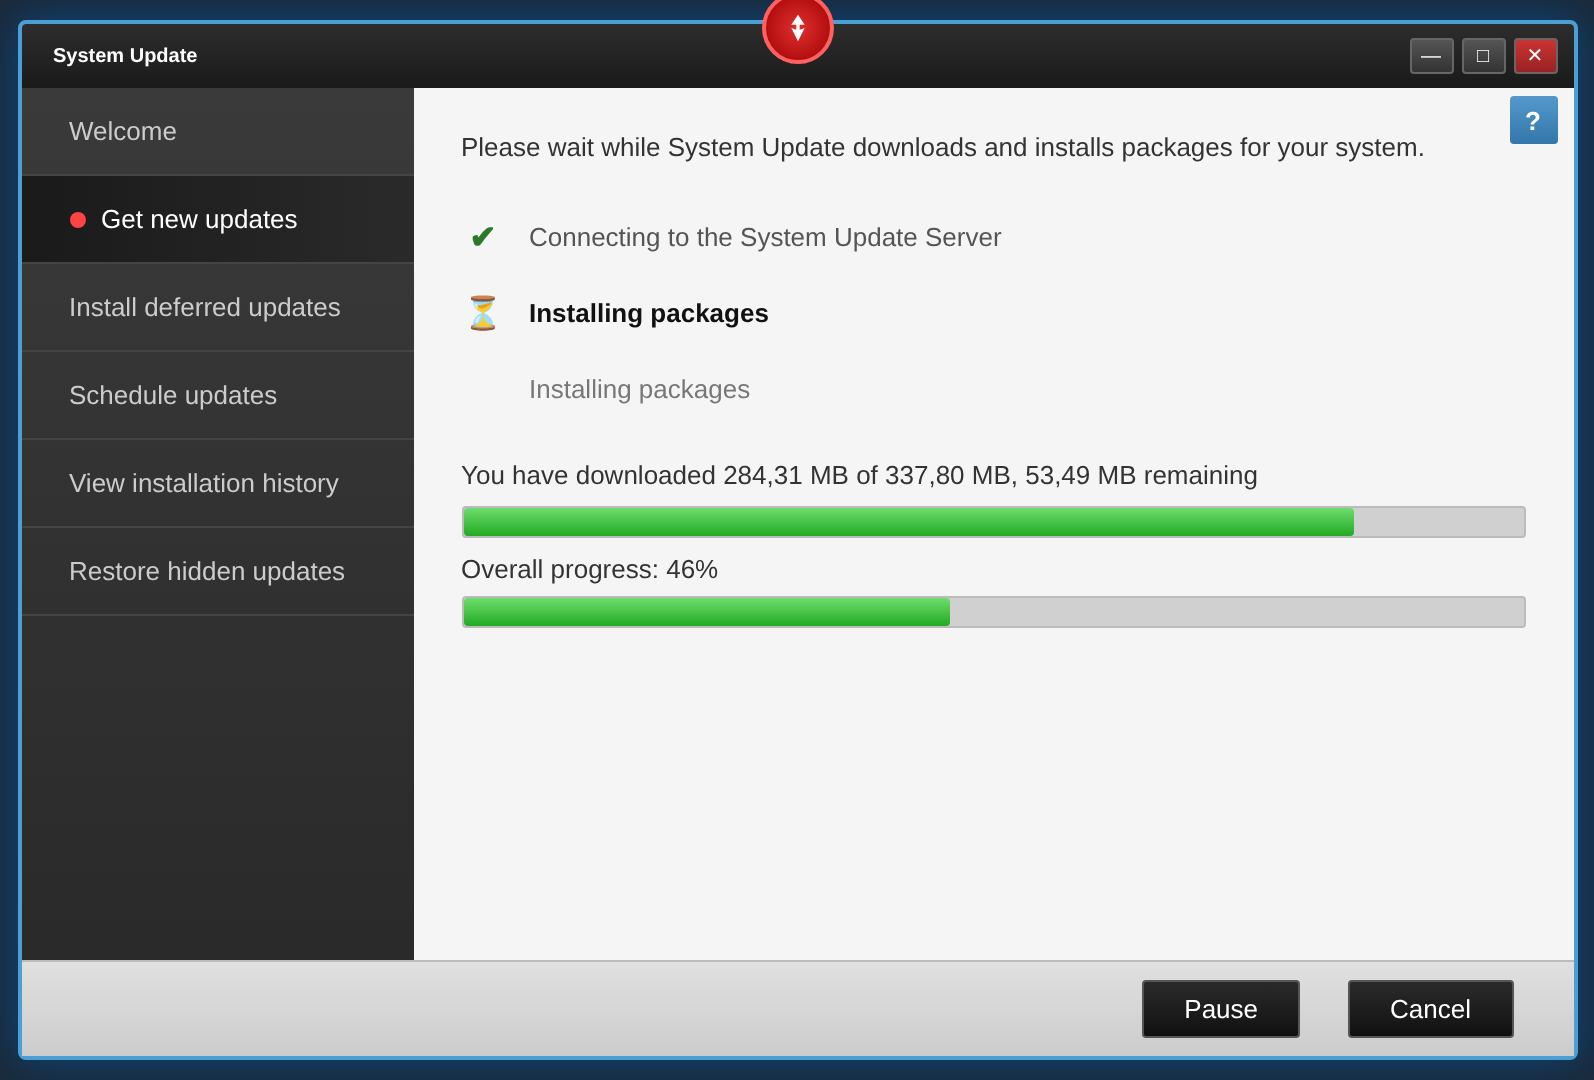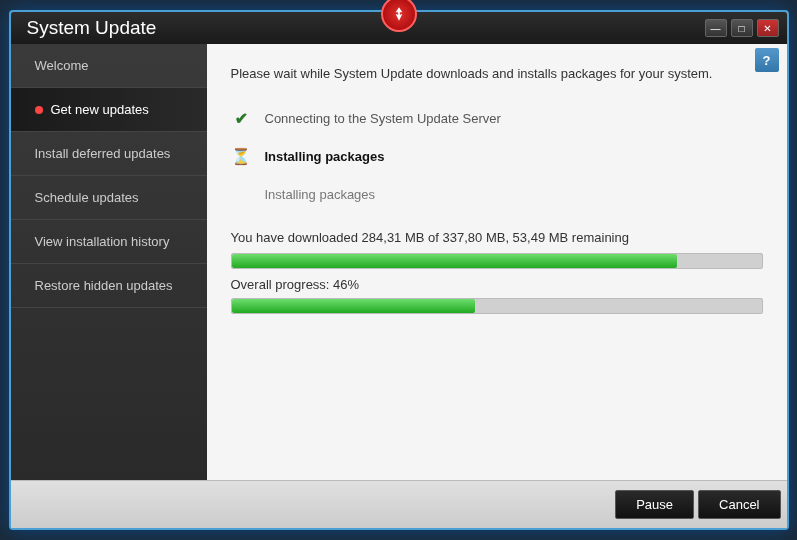--- a/index.html
+++ b/index.html
@@ -62,8 +62,8 @@
 
     .title-text {
       color: white;
-      font-size: 19px;
-      font-weight: normal;
+      font-size: 10px;
+      font-weight: bold;
       margin-left: 8px;
     }
 

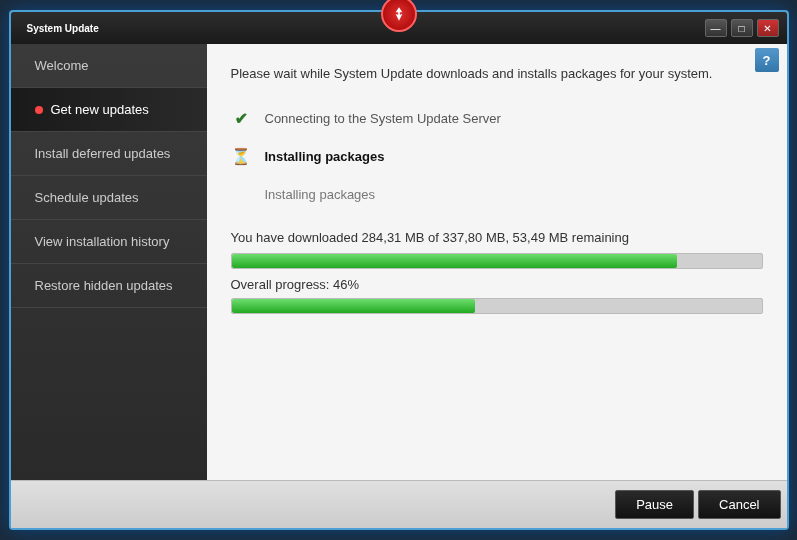--- a/index.html
+++ b/index.html
@@ -251,8 +251,8 @@
       display: flex;
       align-items: center;
       justify-content: flex-end;
-      padding: 0 6px;
-      gap: 4px;
+      padding: 0 30px;
+      gap: 24px;
     }
 
     .footer-btn {

